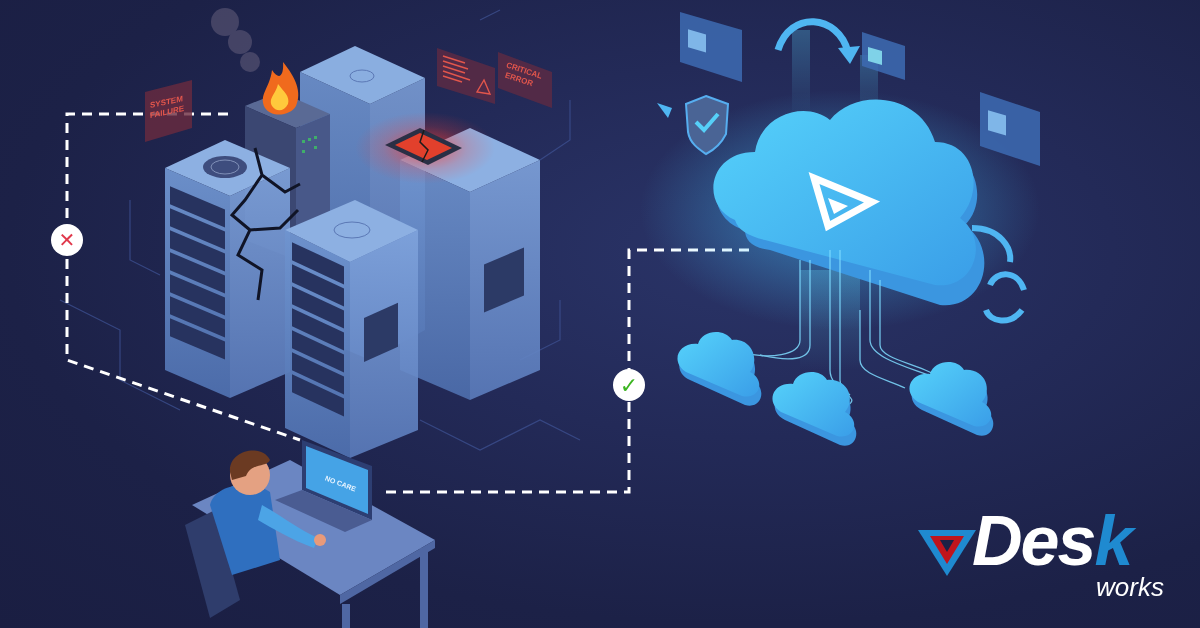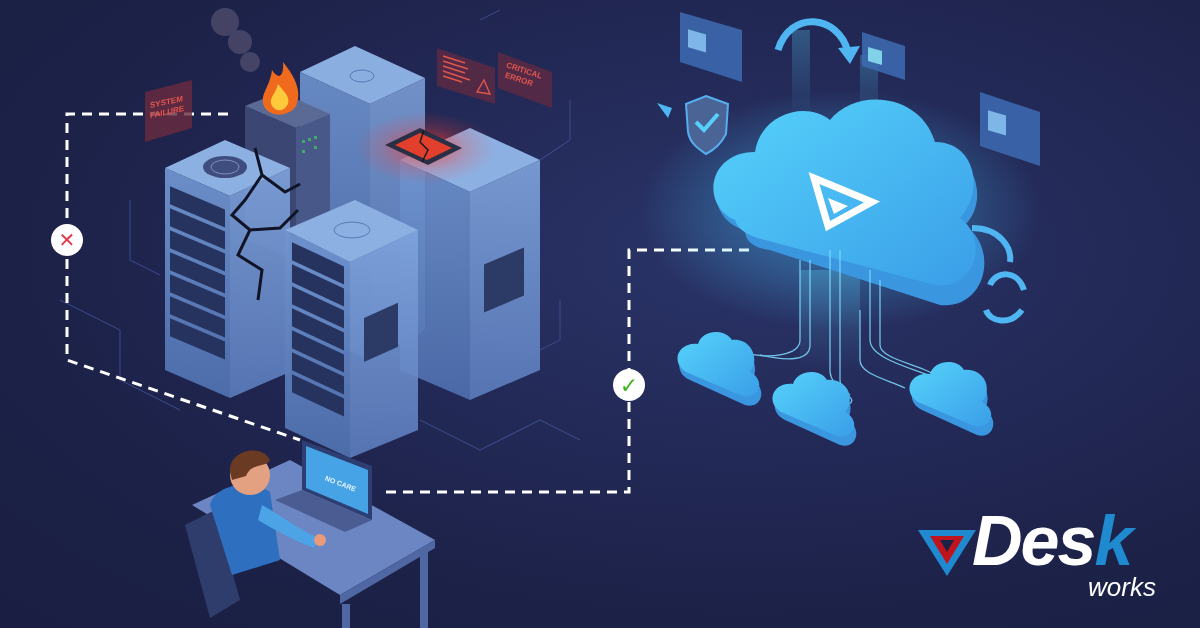--- a/index.html
+++ b/index.html
@@ -10,7 +10,7 @@
   .logo { position:absolute; left:918px; top:512px; width:240px; height:90px;font-style:italic; }
   .logo-desk { position:absolute; left:54px; top:-6px; font-size:70px; font-weight:bold; color:#ffffff; letter-spacing:-2px; line-height:1; }
   .logo-desk .k { color:#1f8ad0; }
-  .logo-works { position:absolute; left:170px; top:62px; font-size:26px; color:#ffffff; line-height:1;text-align:right; }
+  .logo-works { position:absolute; left:178px; top:62px; font-size:26px; color:#ffffff; line-height:1;text-align:right; }
   .logo-mark { position:absolute; left:0; top:18px; }
   .sign-text { font-family:"Liberation Sans", sans-serif; font-weight:bold; fill:#e2564c; }
   .screen-text { font-family:"Liberation Sans", sans-serif; font-weight:bold; fill:#e8f4ff; }

